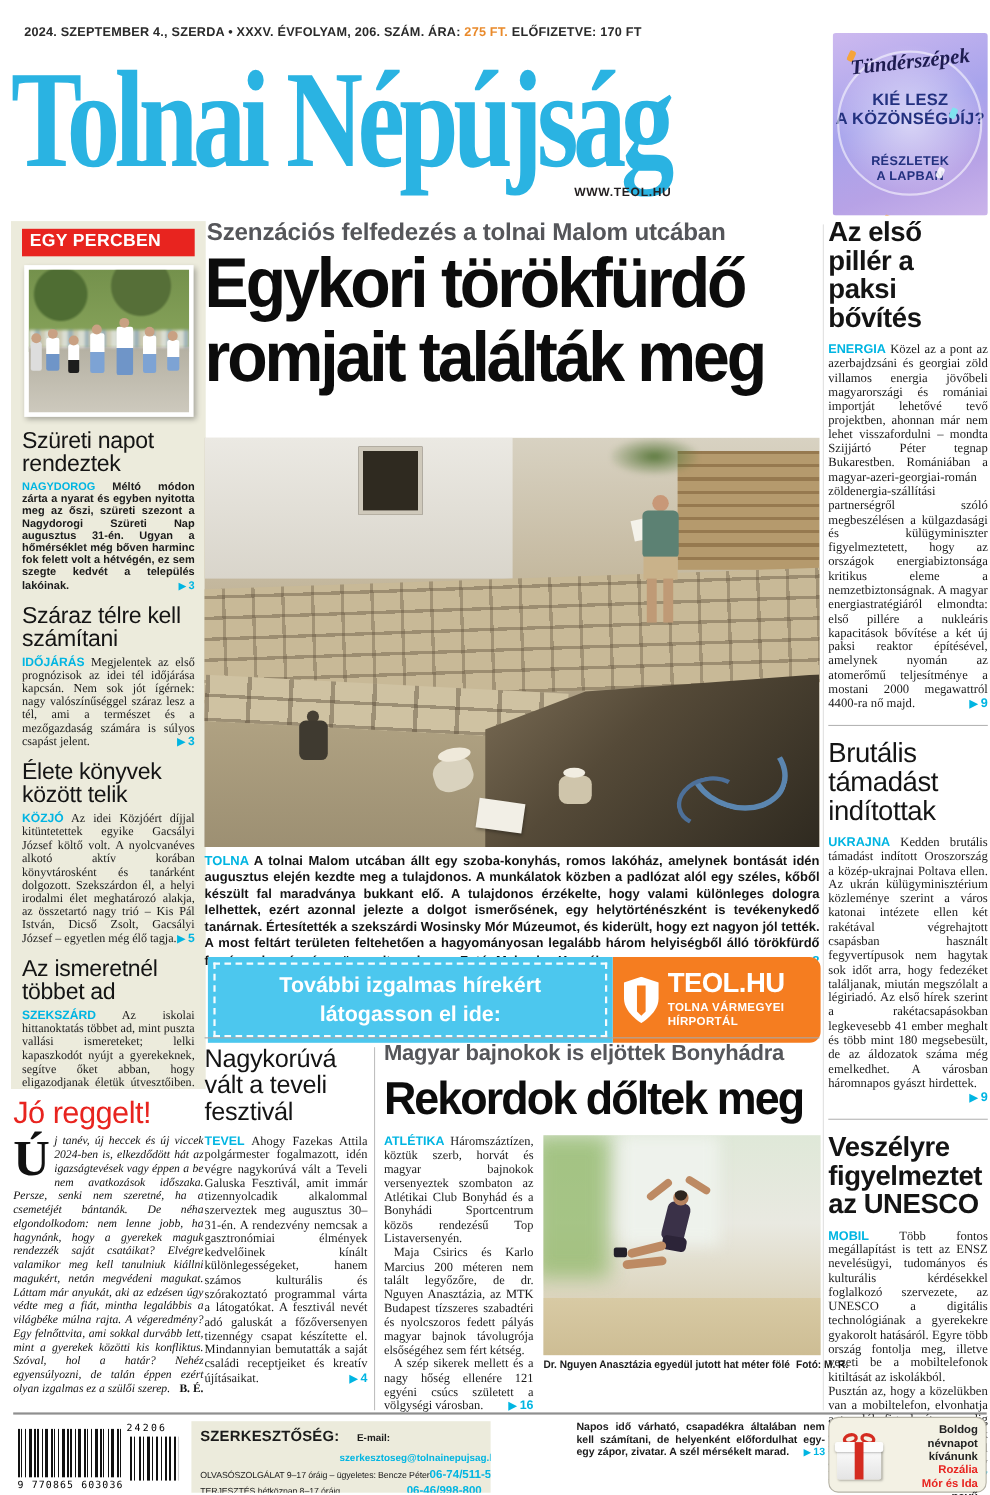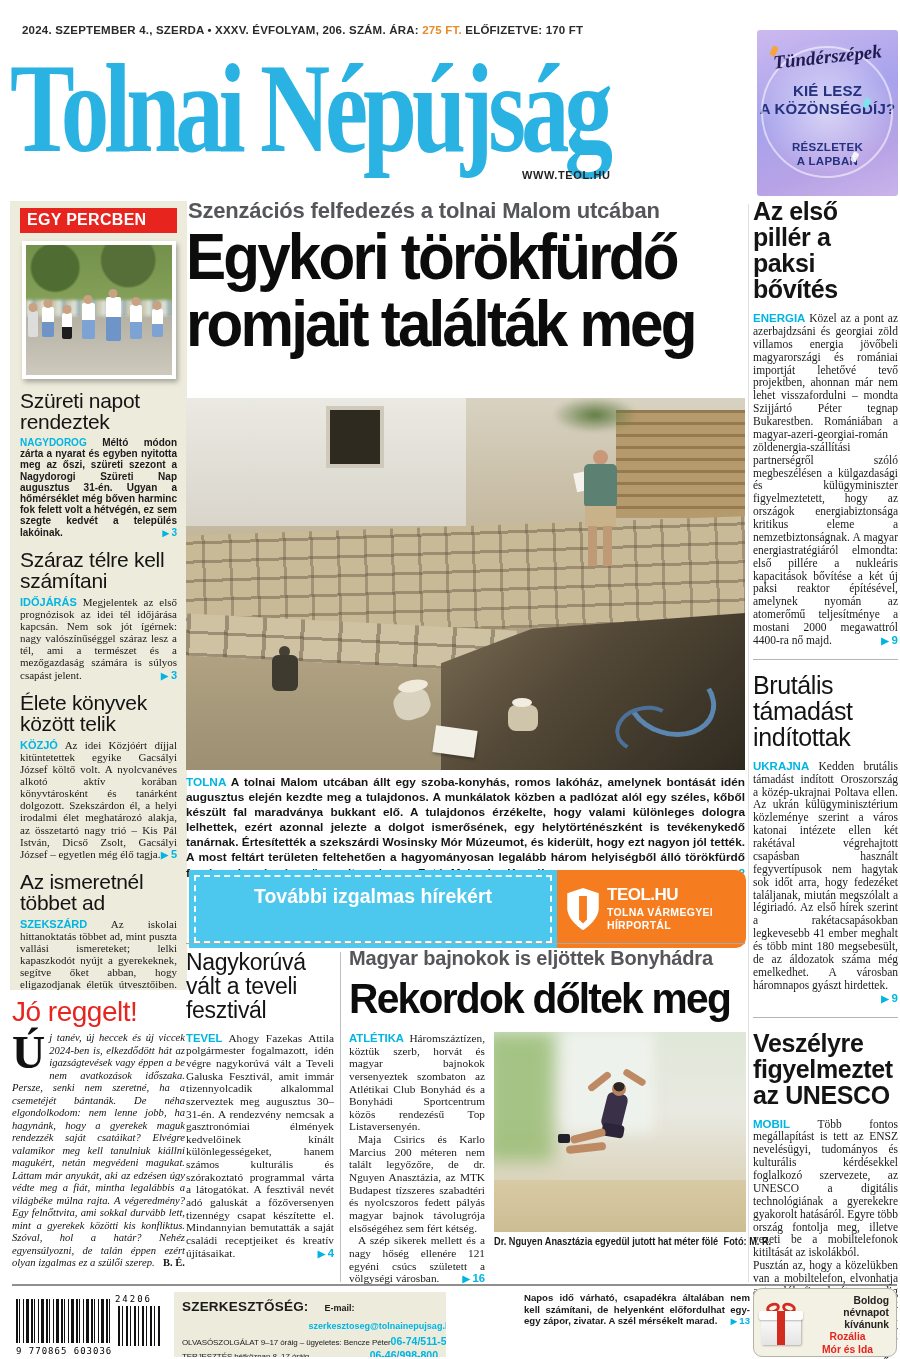--- a/index.html
+++ b/index.html
@@ -123,7 +123,7 @@
   .banner-cta { position:relative; width:368px; background:#4cc7ee; color:#fff; font-weight:700; font-size:19.5px; line-height:1.35; text-align:center; padding-top:13px; }
   .banner-cta .dash { position:absolute; inset:5px; border:2px dashed #fff; opacity:.95; }
   .banner-brand { width:189px; background:#f57d20; border-radius:0 10px 10px 0; color:#fff; display:flex; align-items:center; padding:8px 8px 8px 10px; gap:8px; }
-  .brand-name { font-size:17px; font-weight:800; letter-spacing:-.5px; line-height:1; }
+  .brand-name { font-size:25px; font-weight:800; letter-spacing:-.5px; line-height:1; }
   .brand-tag { font-size:10.5px; font-weight:700; line-height:1.25; letter-spacing:.3px; margin-top:3px; }
 
   

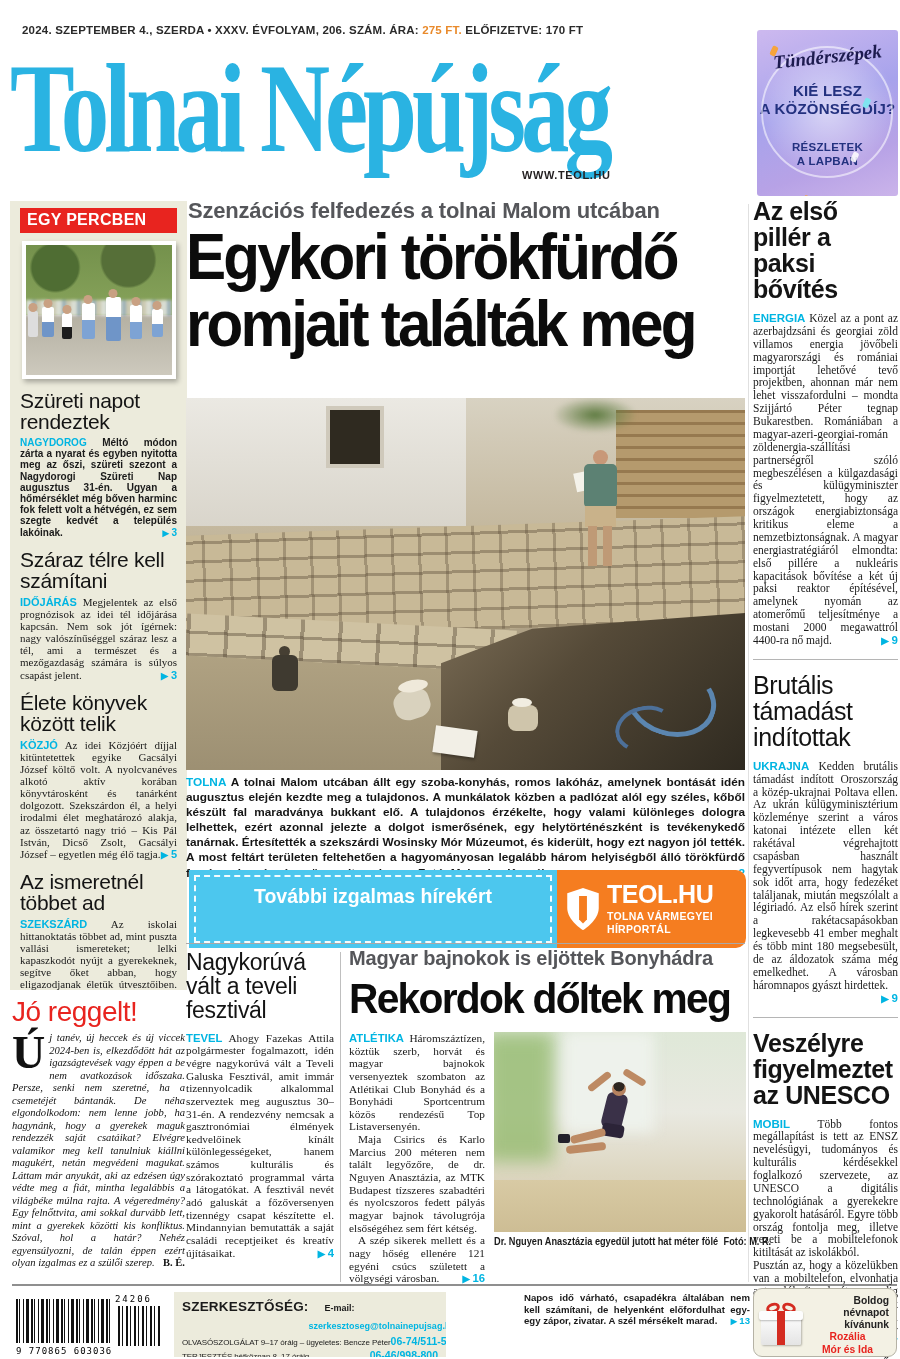--- a/index.html
+++ b/index.html
@@ -342,6 +342,7 @@
   <div class="banner-cta">
     <div class="dash"></div>
     <div>További izgalmas hírekért</div>
+    <div>látogasson el ide:</div>
   </div>
   <div class="banner-brand">
     <svg class="shield" width="32" height="42" viewBox="0 0 24 32">

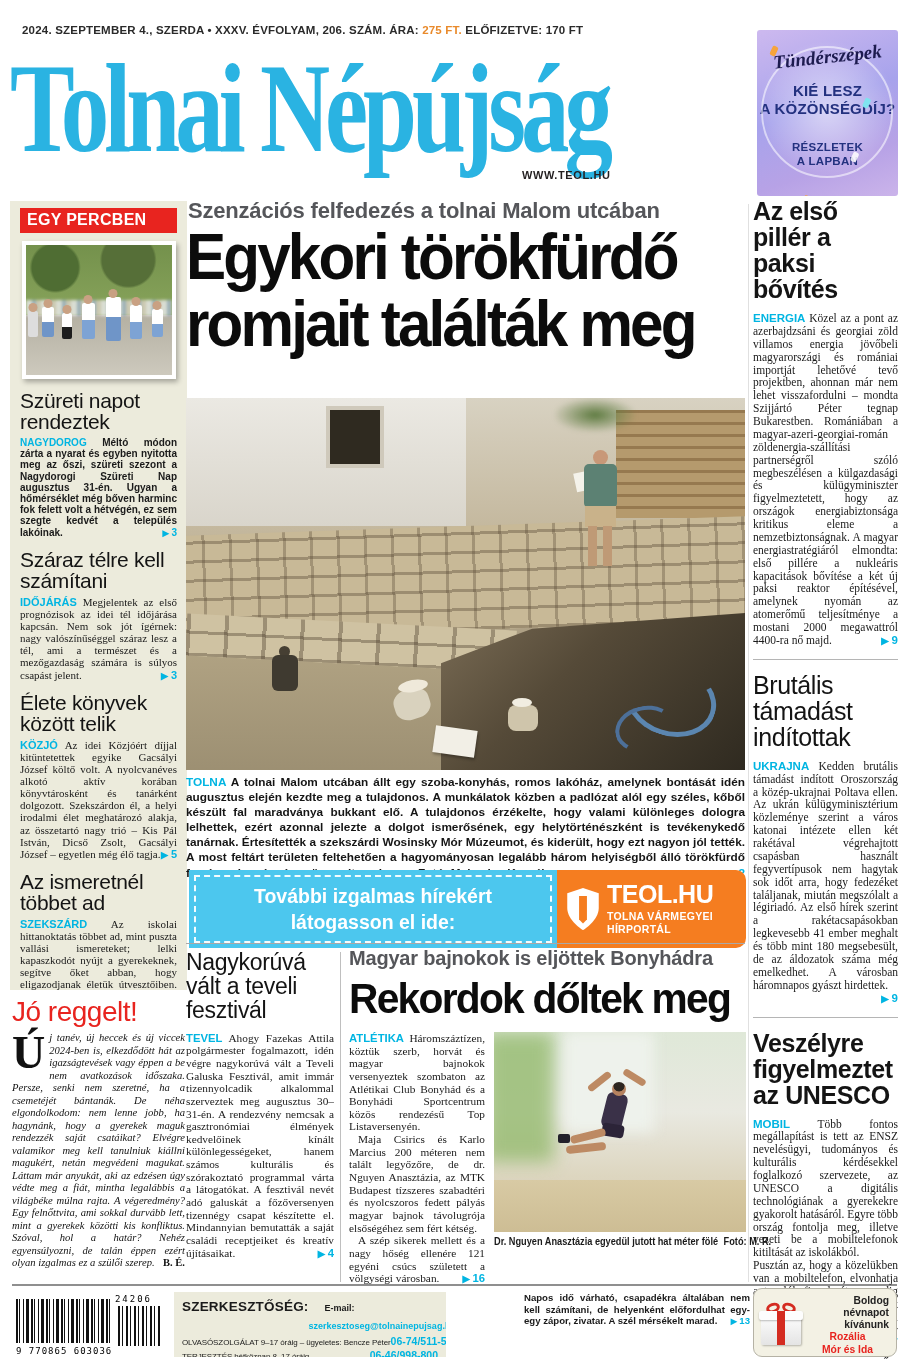--- a/index.html
+++ b/index.html
@@ -197,7 +197,7 @@
 
   #nameday { left:753px; top:1288px; width:144px; height:69px; background:#f3f1e4; border:1px solid #b5b2a5; border-radius:9px; padding:6px 7px 6px 52px; }
   .nd-text { text-align:right; font-size:10.3px; font-weight:700; line-height:1.18; color:#222; }
-  .nd-red { color:#e8241f; display:block;text-align:center; }
+  .nd-red { color:#e8241f; display:block; }
   .gift { position:absolute; left:7px; top:14px; width:40px; height:42px; }
   .gift-box { position:absolute; left:0; bottom:0; width:40px; height:32px; background:linear-gradient(180deg,#ffffff,#e4e4e4); border-radius:2px; box-shadow:1px 1px 2px rgba(0,0,0,.25); }
   .gift-lid { position:absolute; left:-2px; top:8px; width:44px; height:9px; background:#fdfdfd; border-radius:2px; box-shadow:0 1px 2px rgba(0,0,0,.25); }

